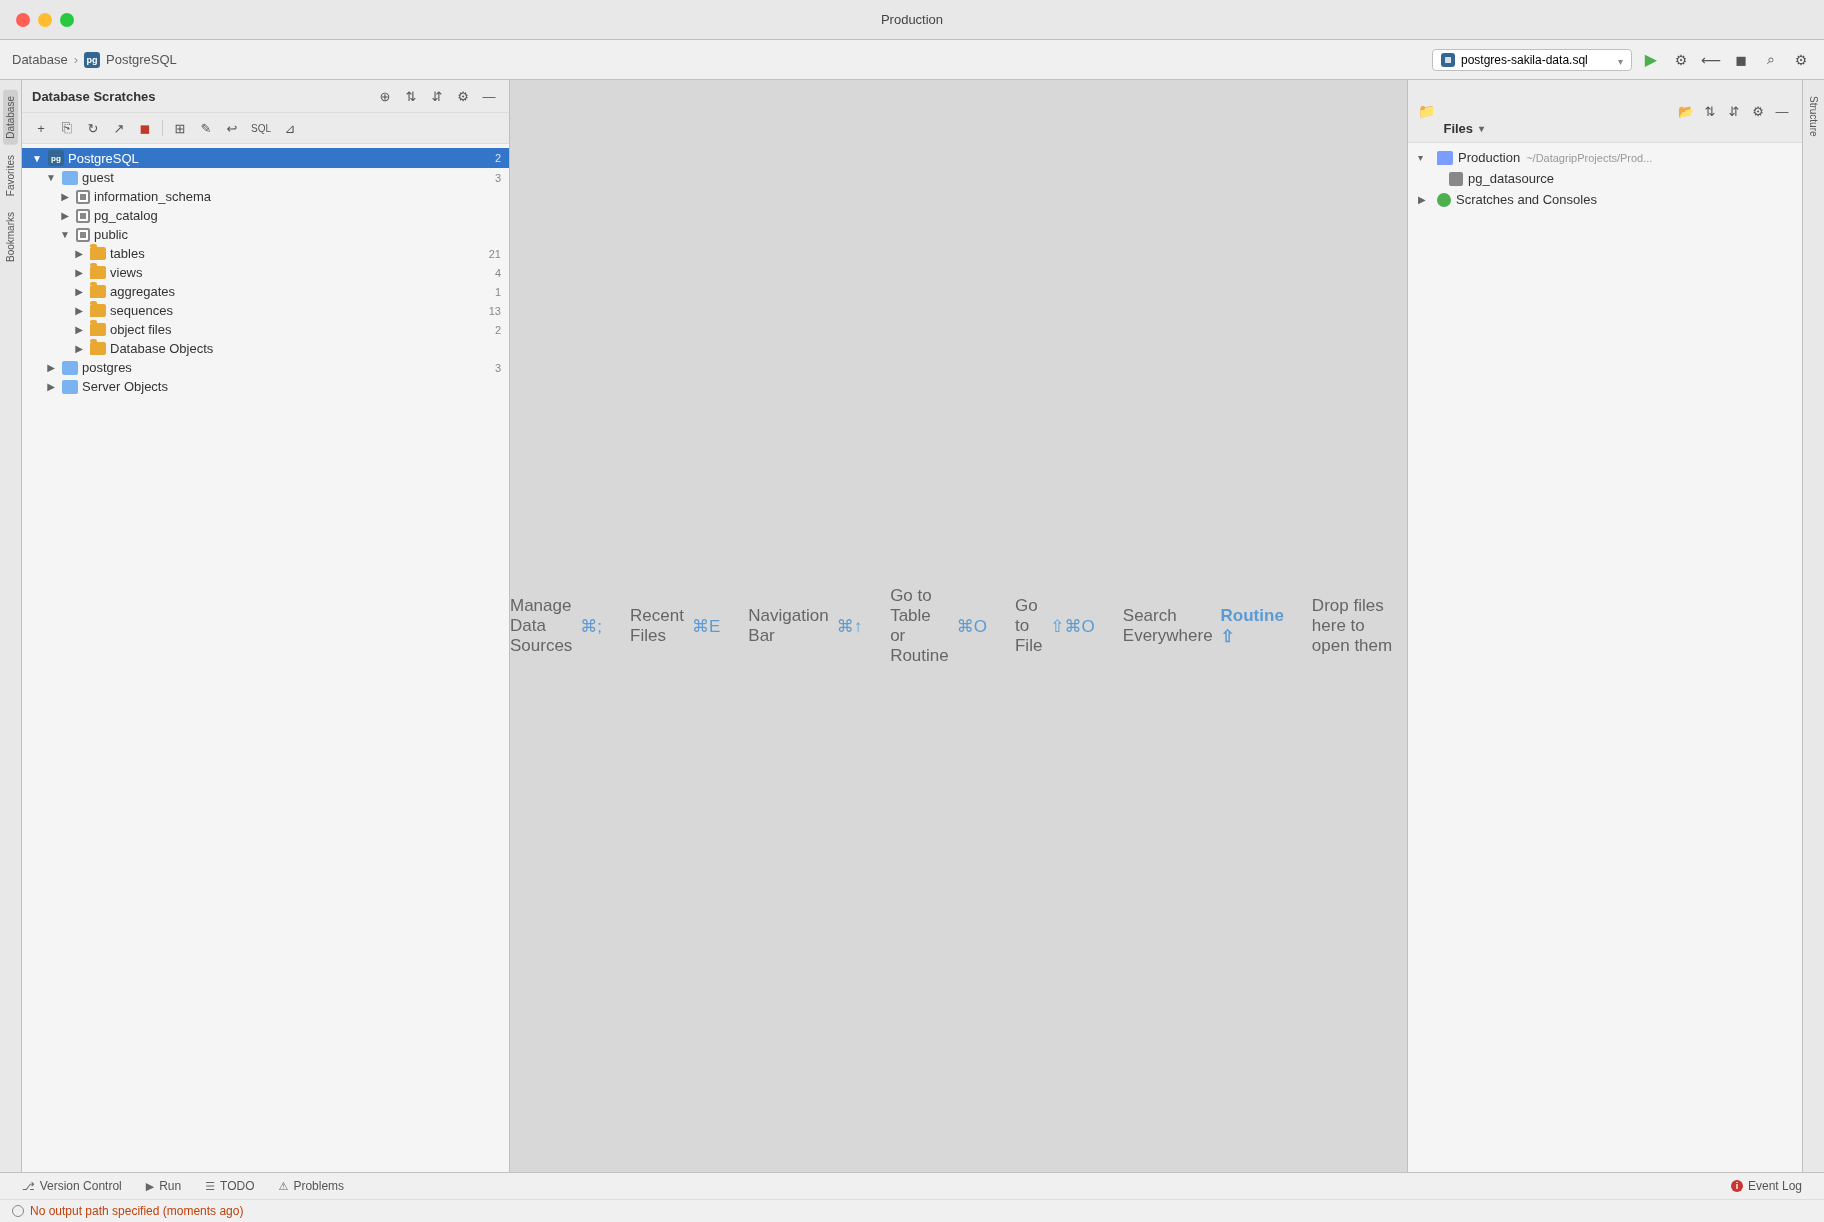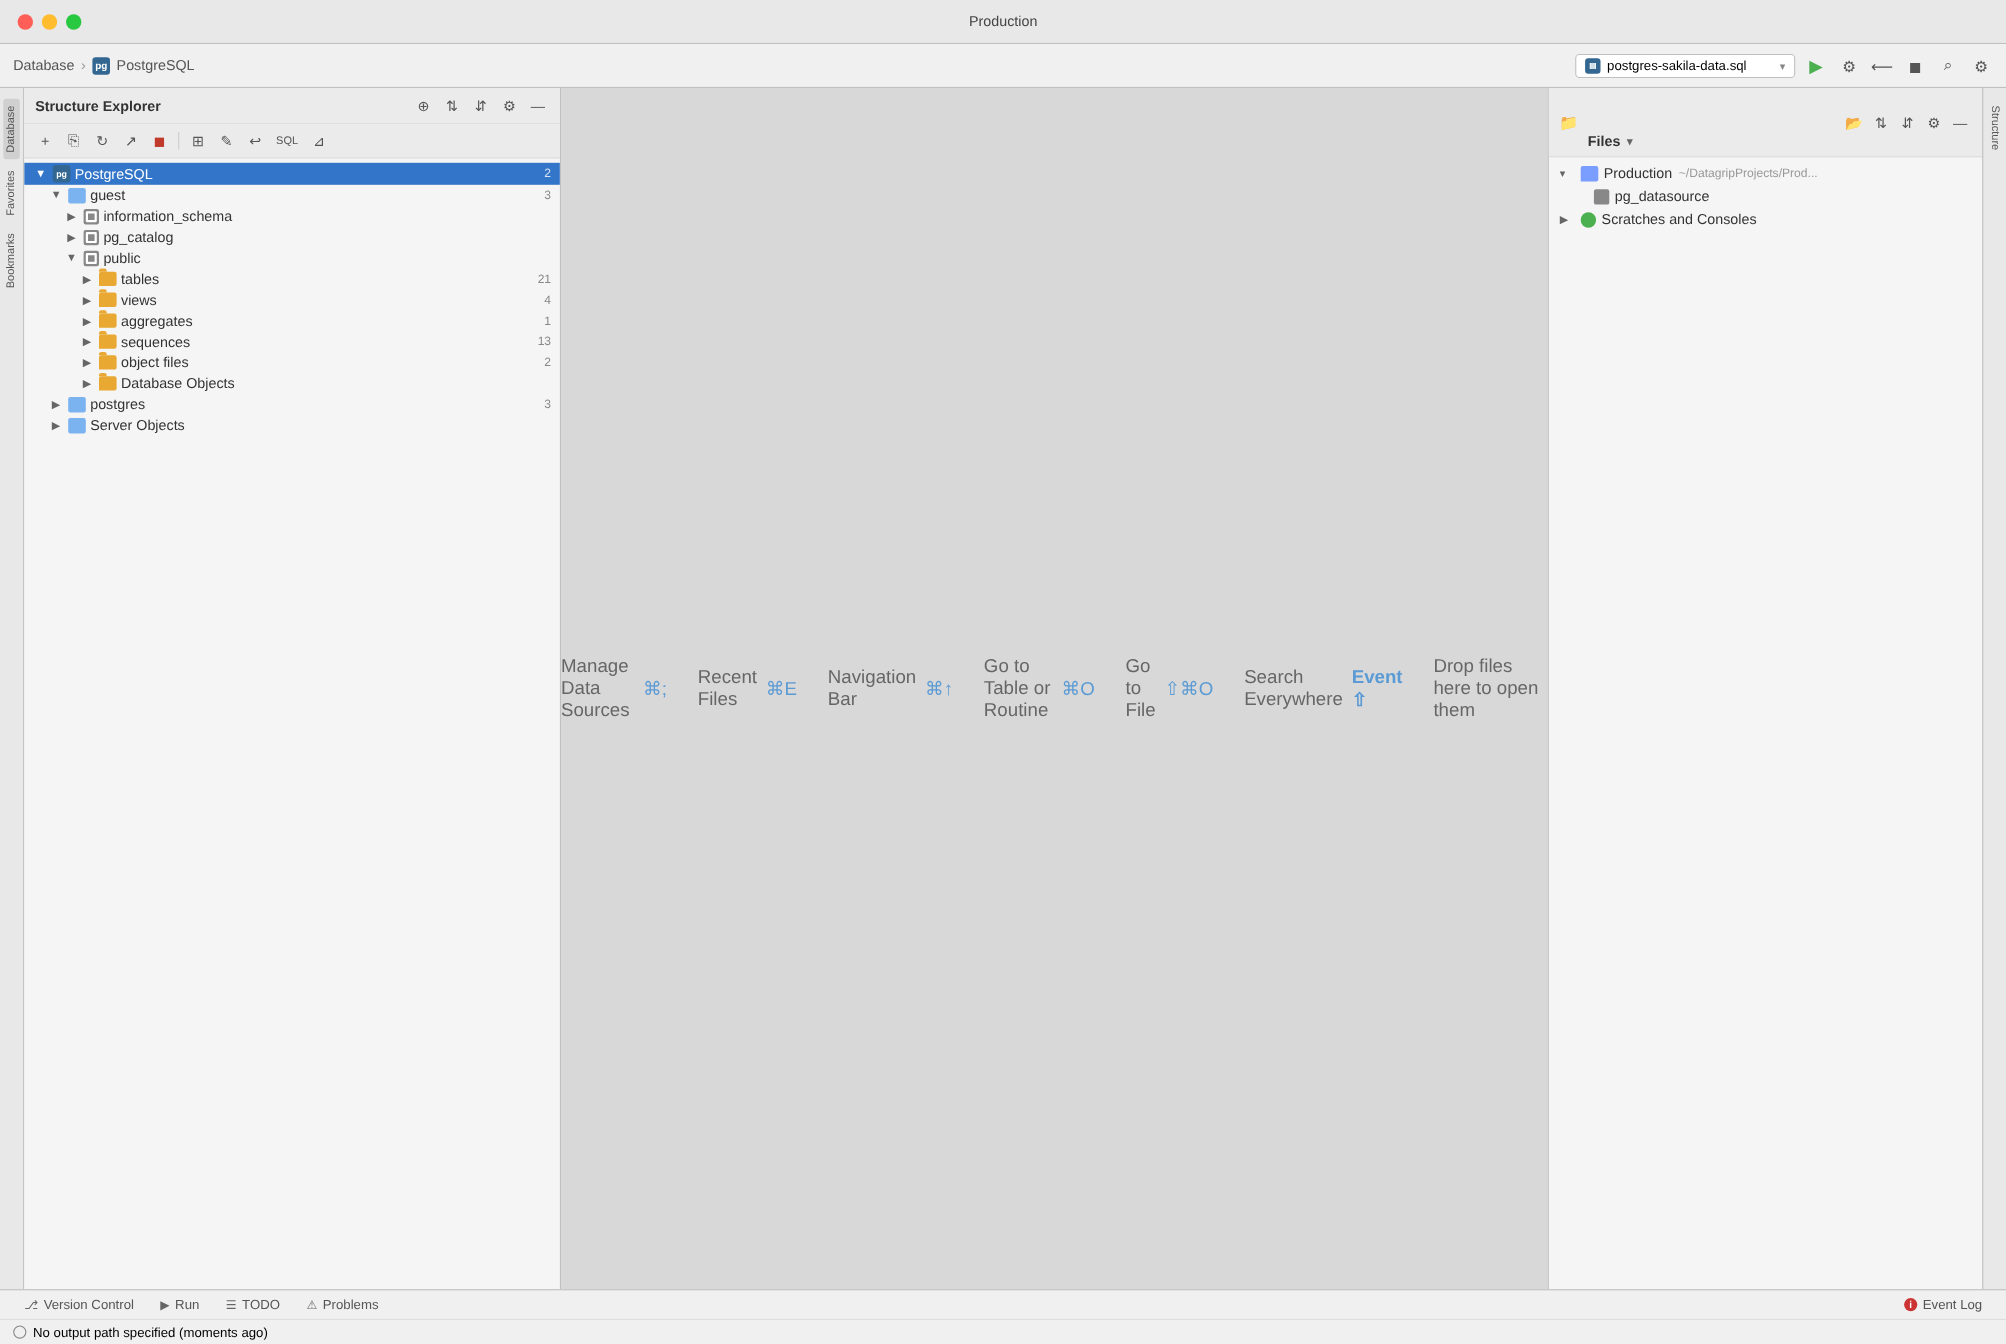--- a/index.html
+++ b/index.html
@@ -498,7 +498,7 @@
   <div class="db-explorer">
 
     <div class="db-explorer-header">
-      <span class="db-explorer-title">Structure Explorer</span>
+      <span class="db-explorer-title">Database Scratches</span>
       <div class="header-icon-btn">⊕</div>
       <div class="header-icon-btn">⇅</div>
       <div class="header-icon-btn">⇵</div>

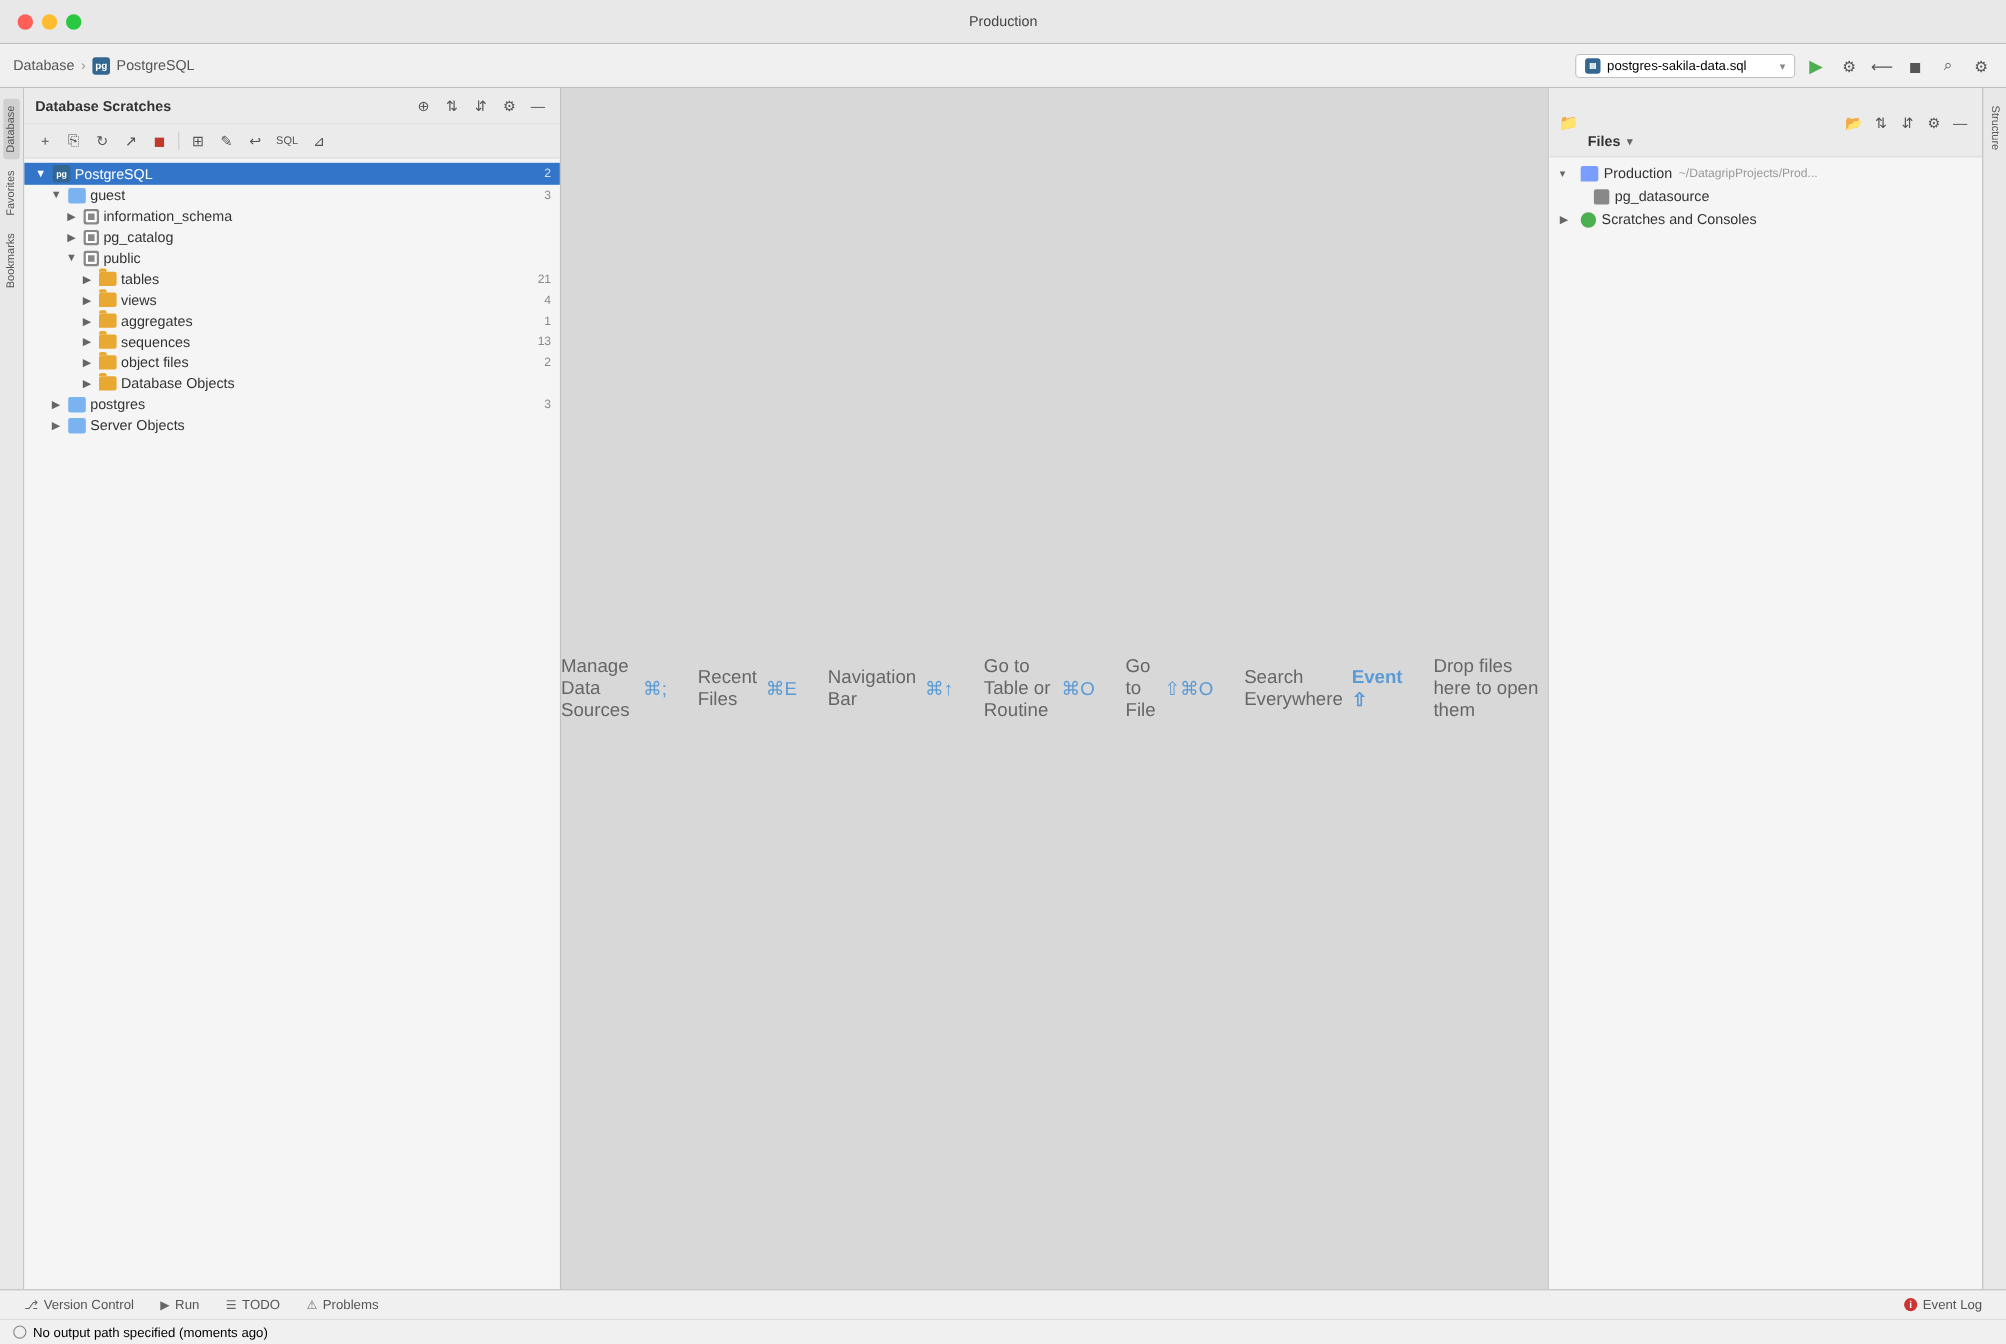--- a/index.html
+++ b/index.html
@@ -640,7 +640,7 @@
     </div>
     <div class="center-action">
       <span>Search Everywhere</span>
-      <span class="shortcut" style="font-weight:bold;">Event ⇧</span>
+      <span class="shortcut" style="font-weight:bold;">Routine ⇧</span>
     </div>
     <div class="center-action">
       <span>Drop files here to open them</span>

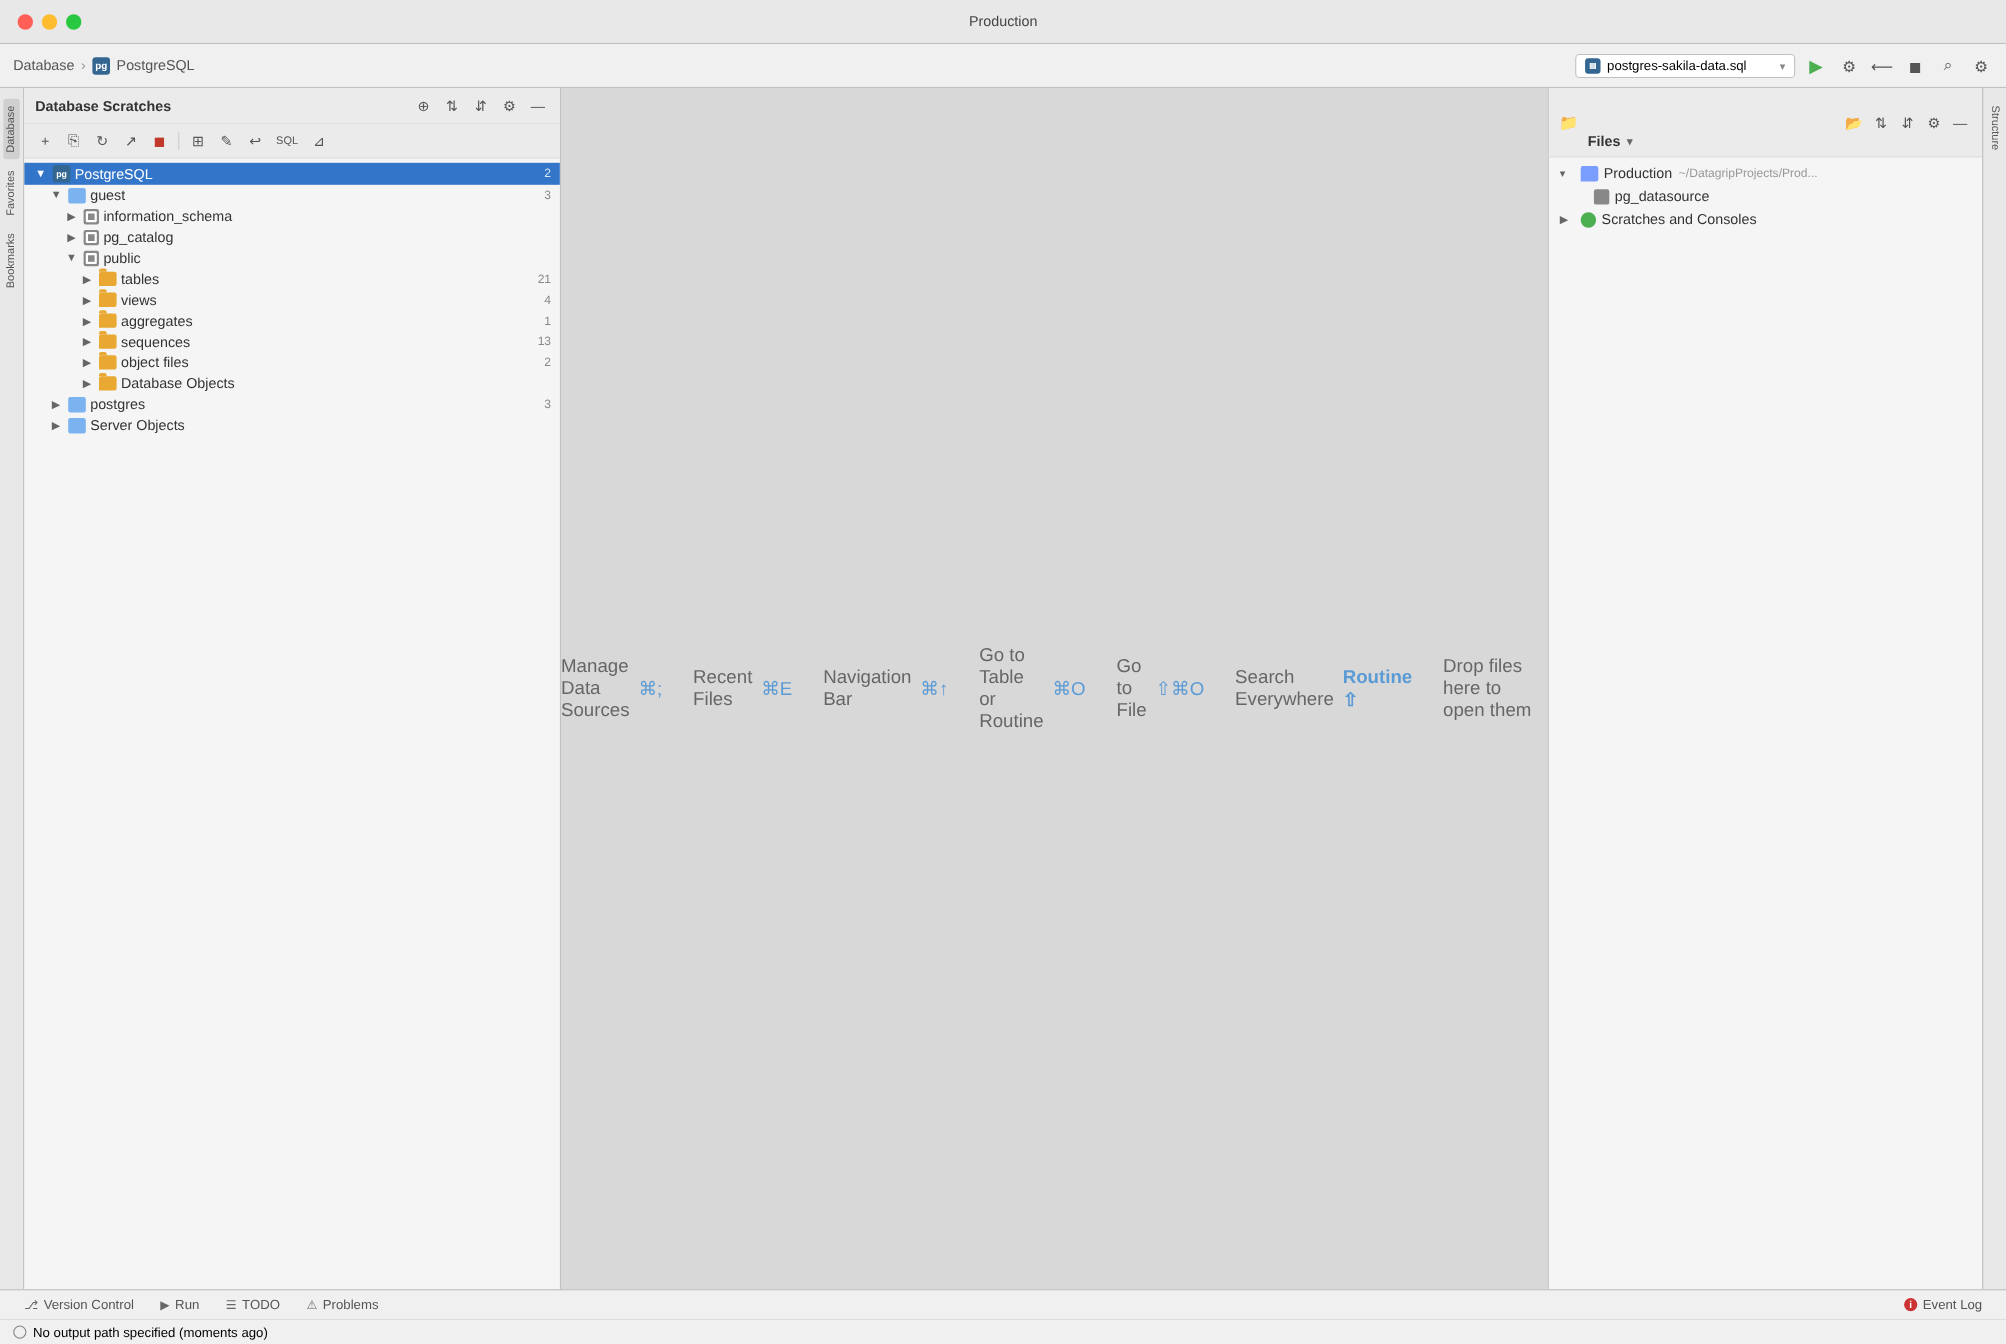--- a/index.html
+++ b/index.html
@@ -450,7 +450,7 @@
     }
     .status-msg-text {
       font-size: 12px;
-      color: #000000;
+      color: #c2410c;
     }
   </style>
 </head>

